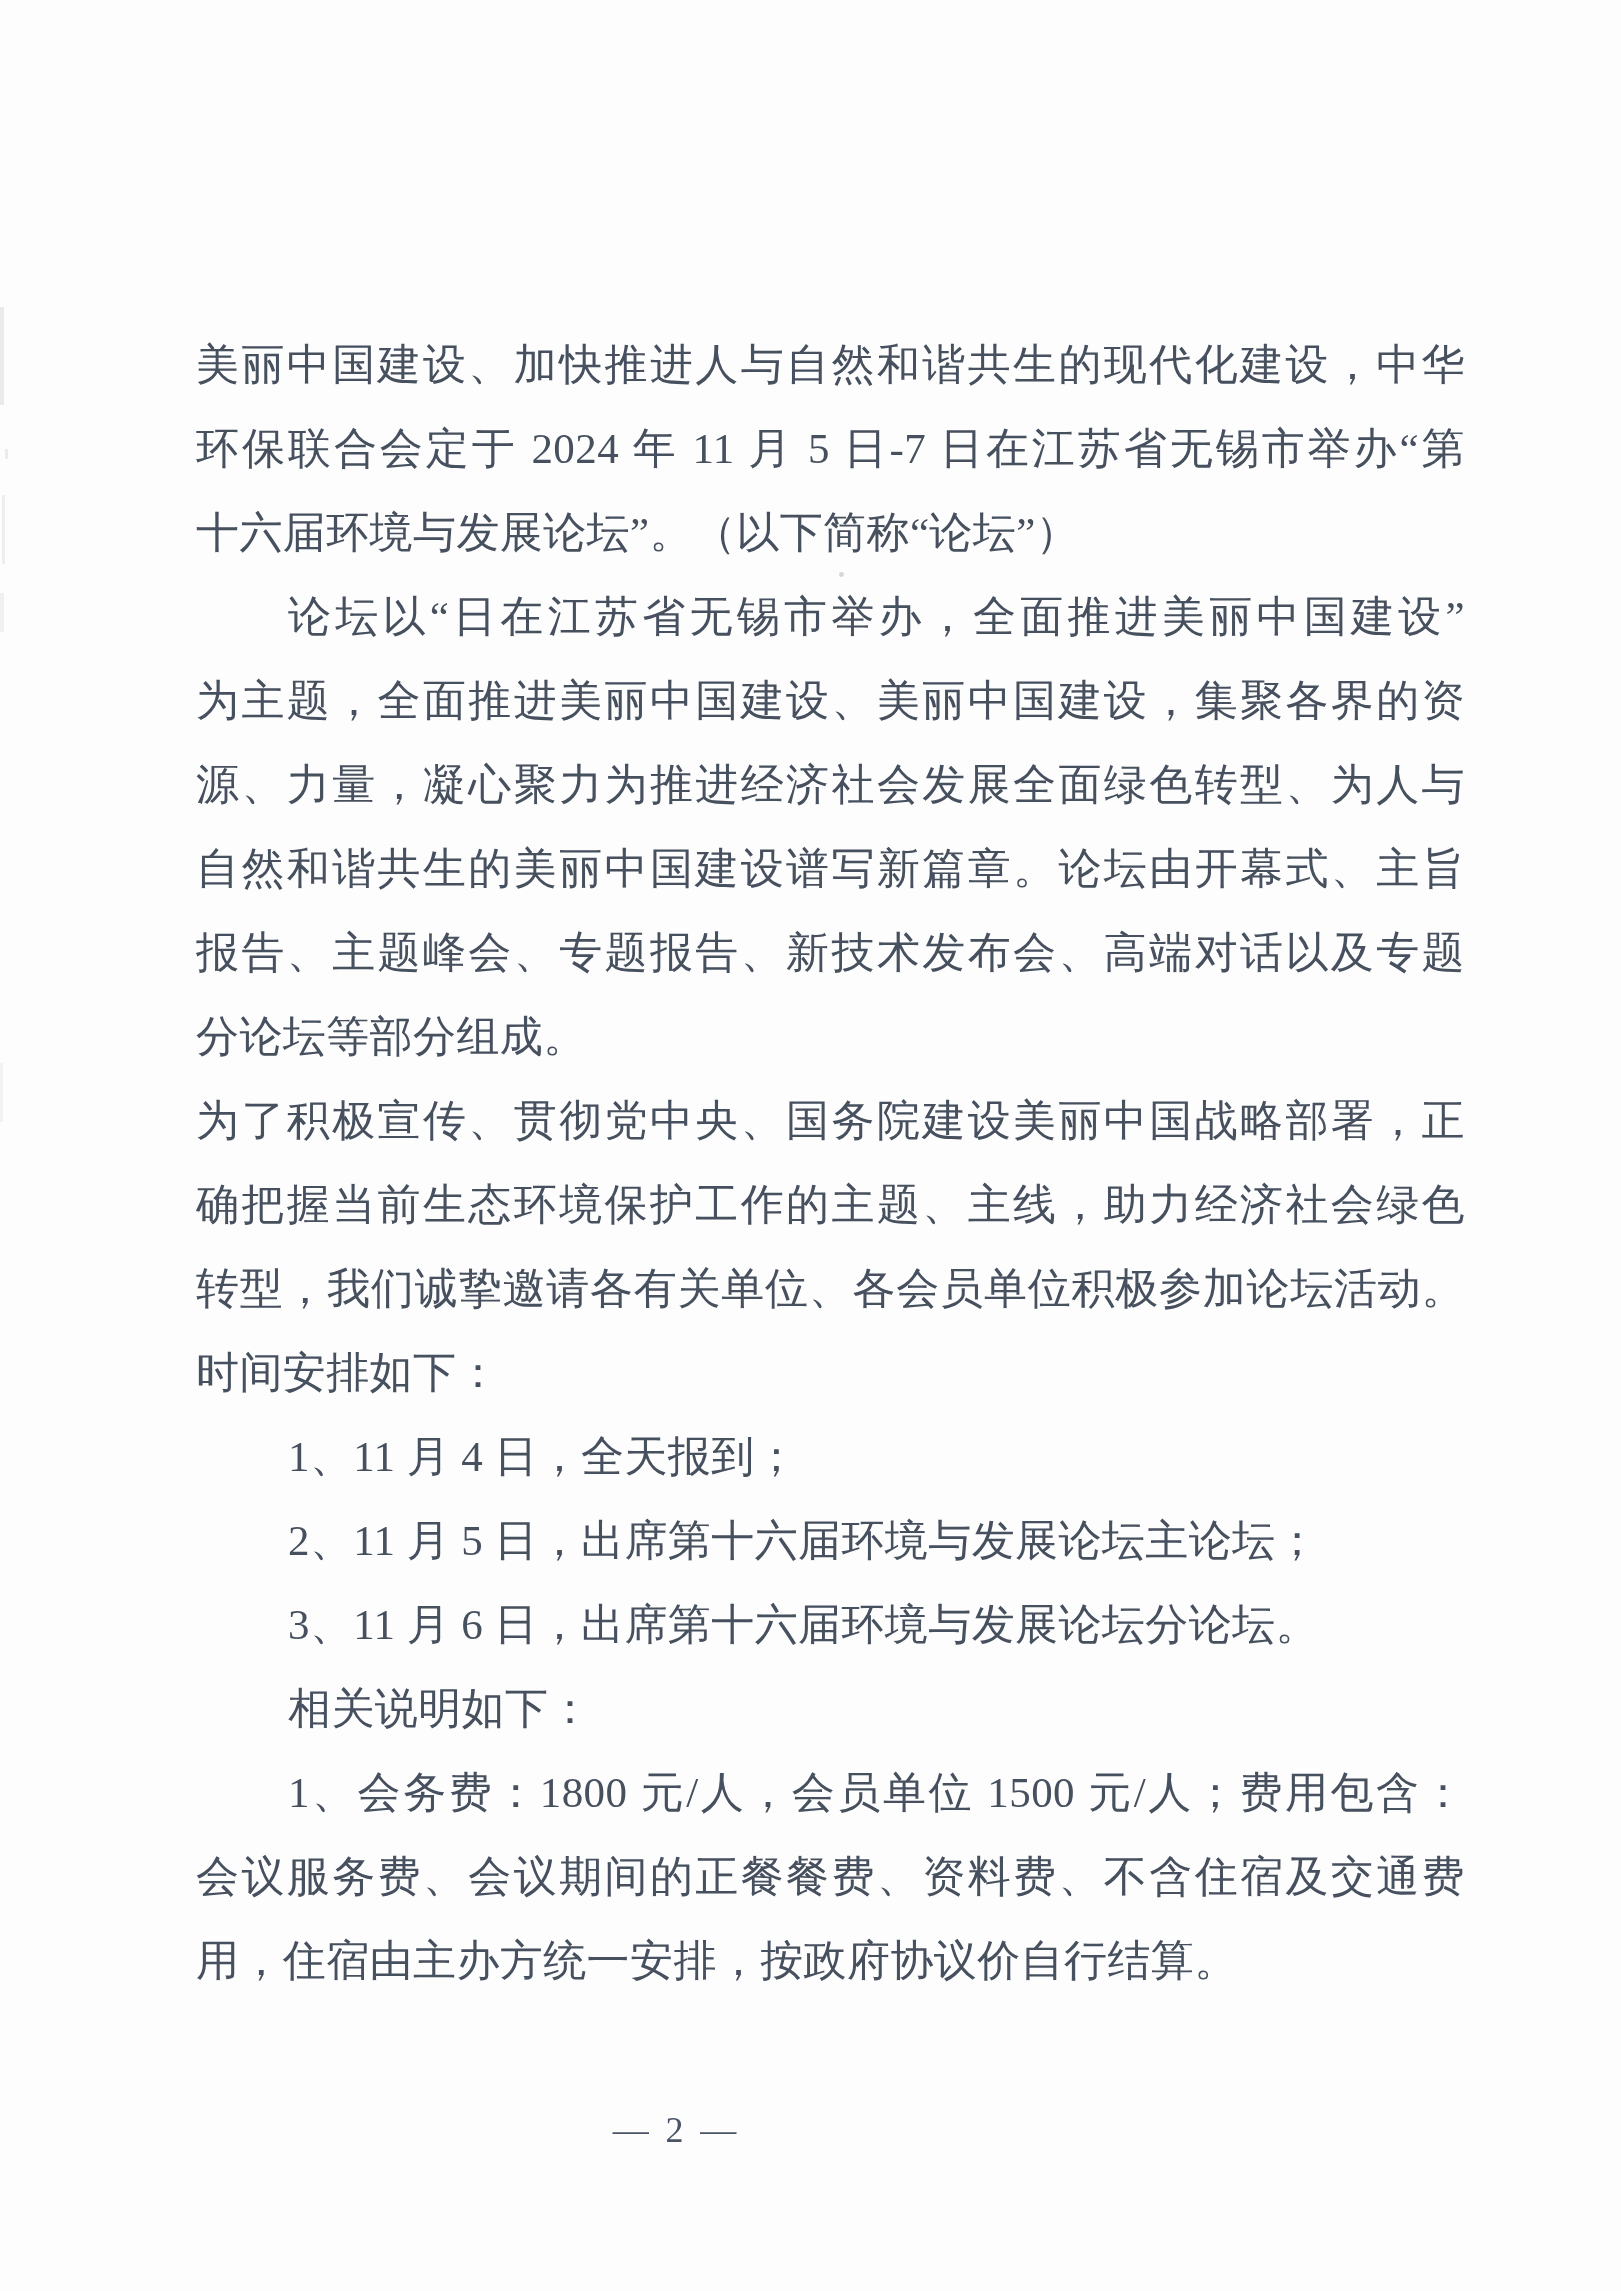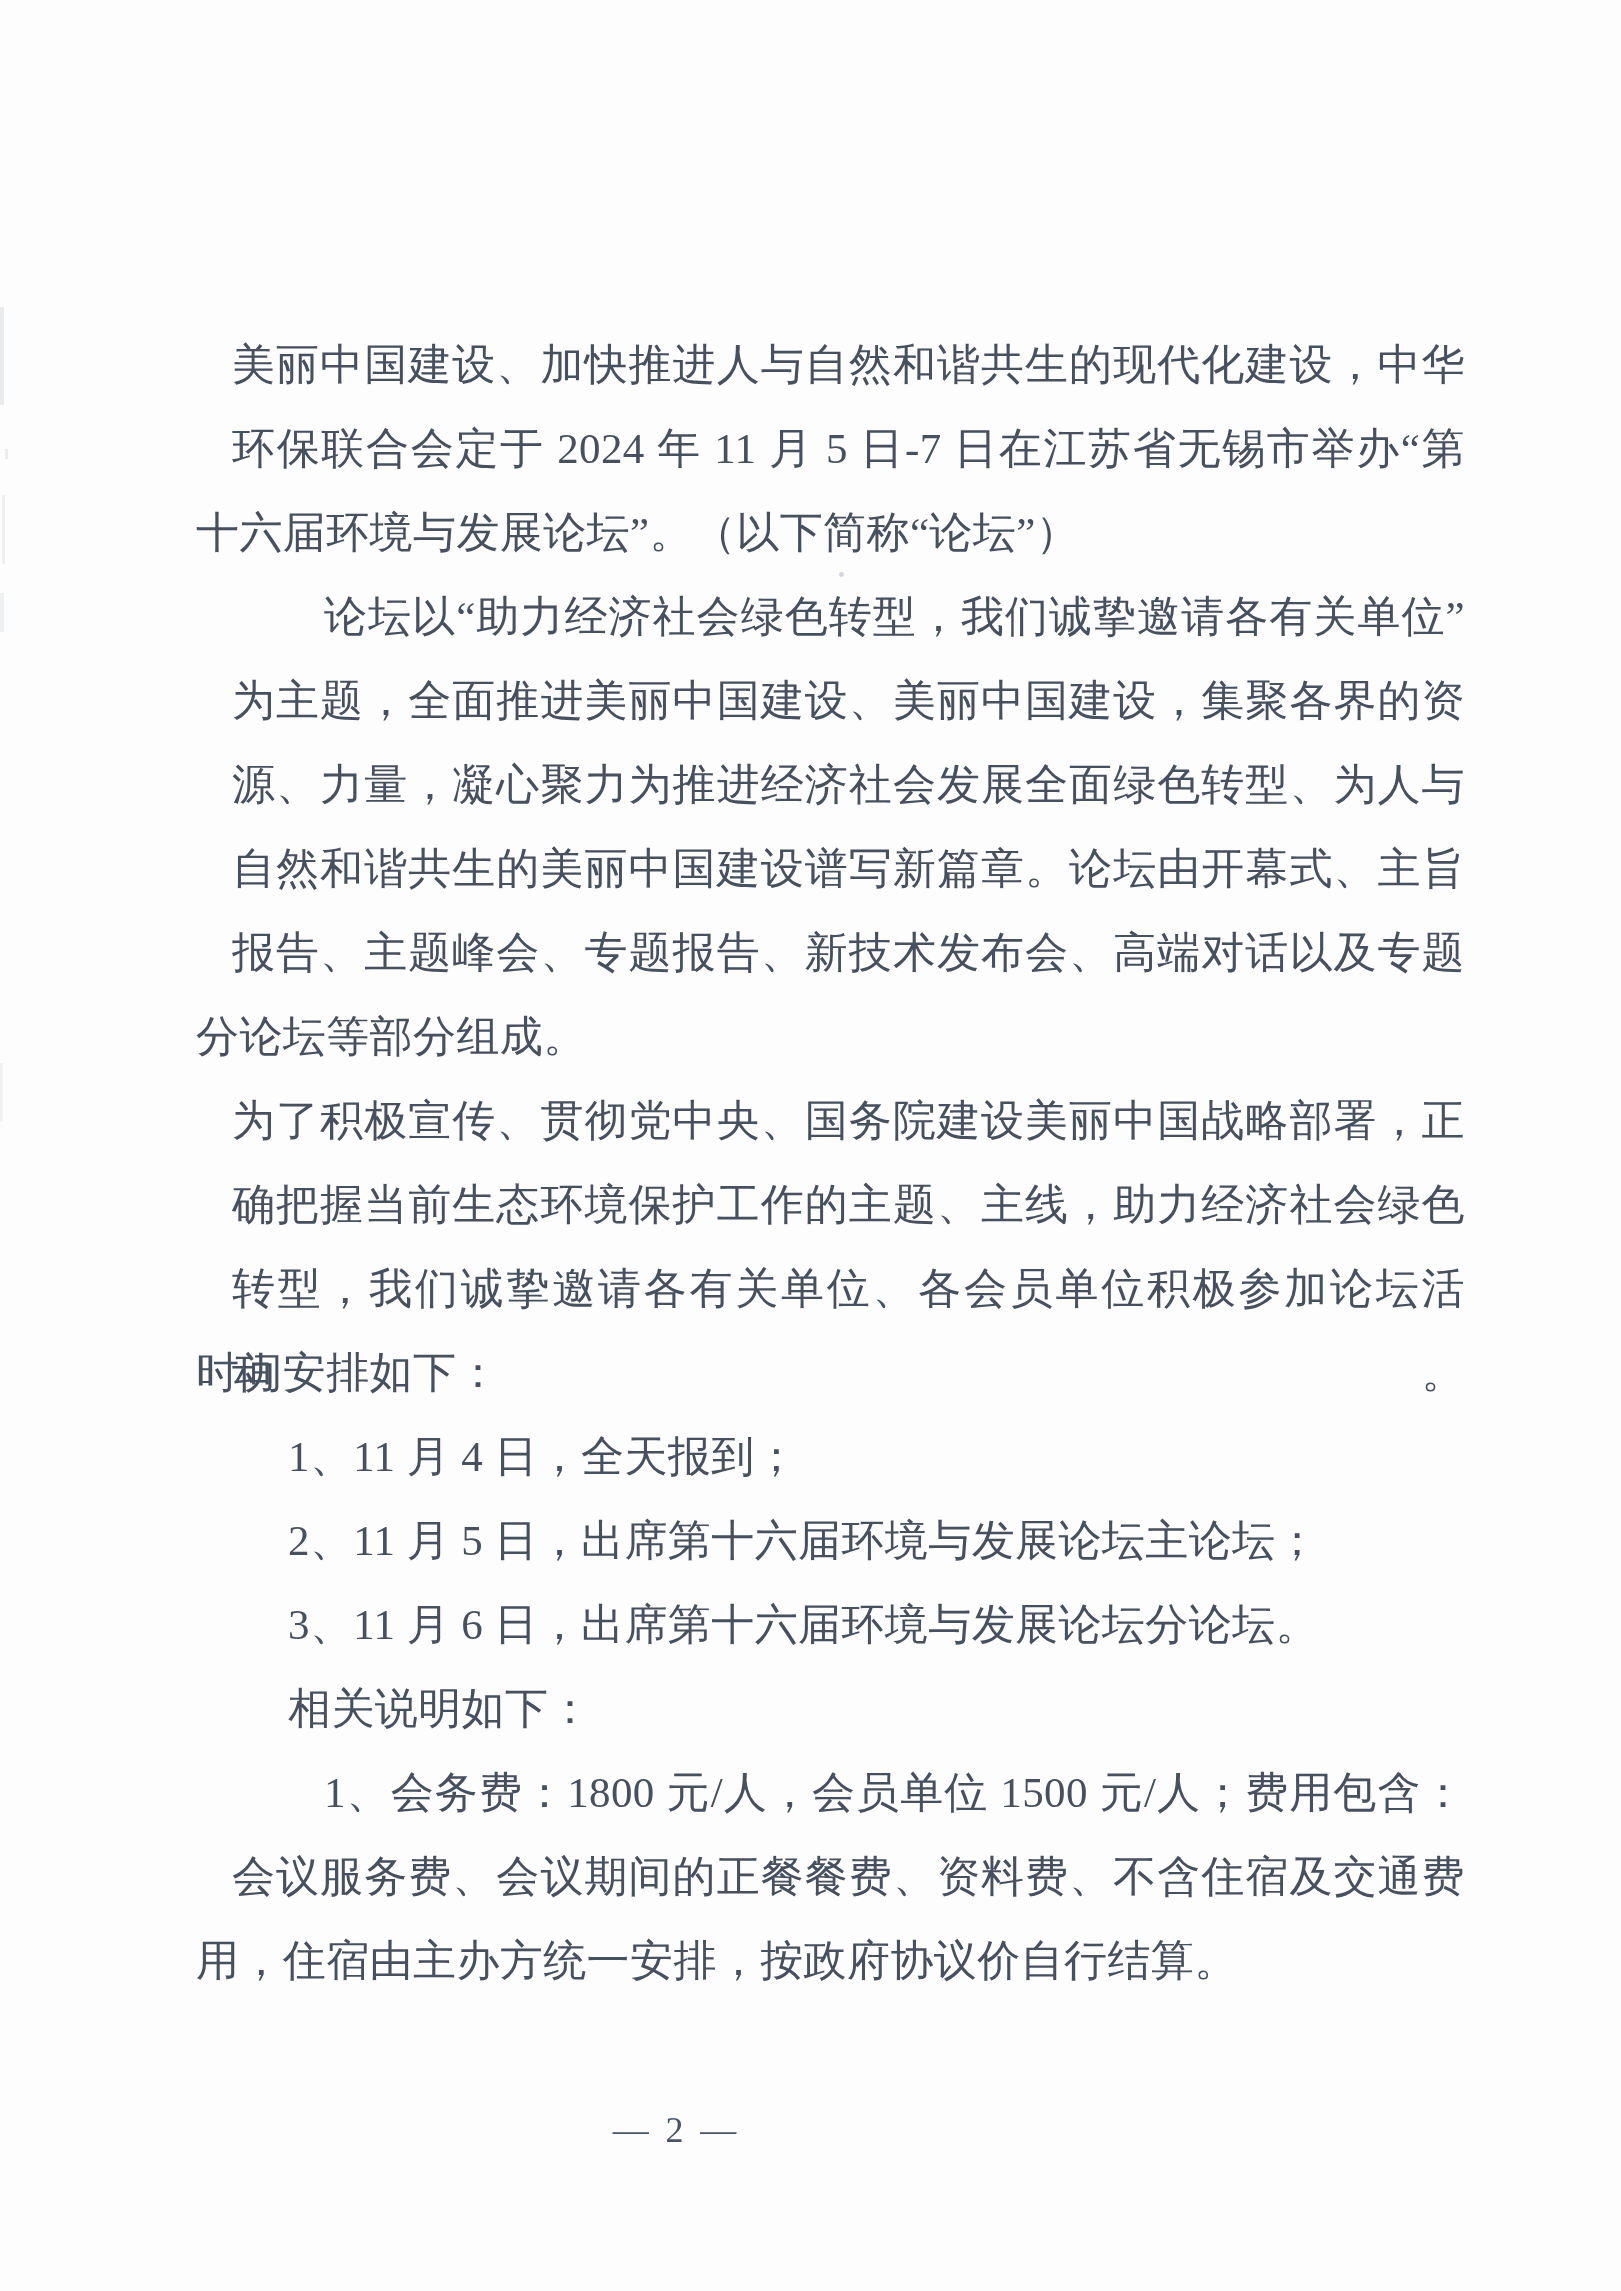--- a/index.html
+++ b/index.html
@@ -35,7 +35,6 @@
     text-align: justify;
     text-align-last: justify;
     text-justify: inter-character;
-    margin-left: 36px;
   }
   .line.indent {
     padding-left: 92px;

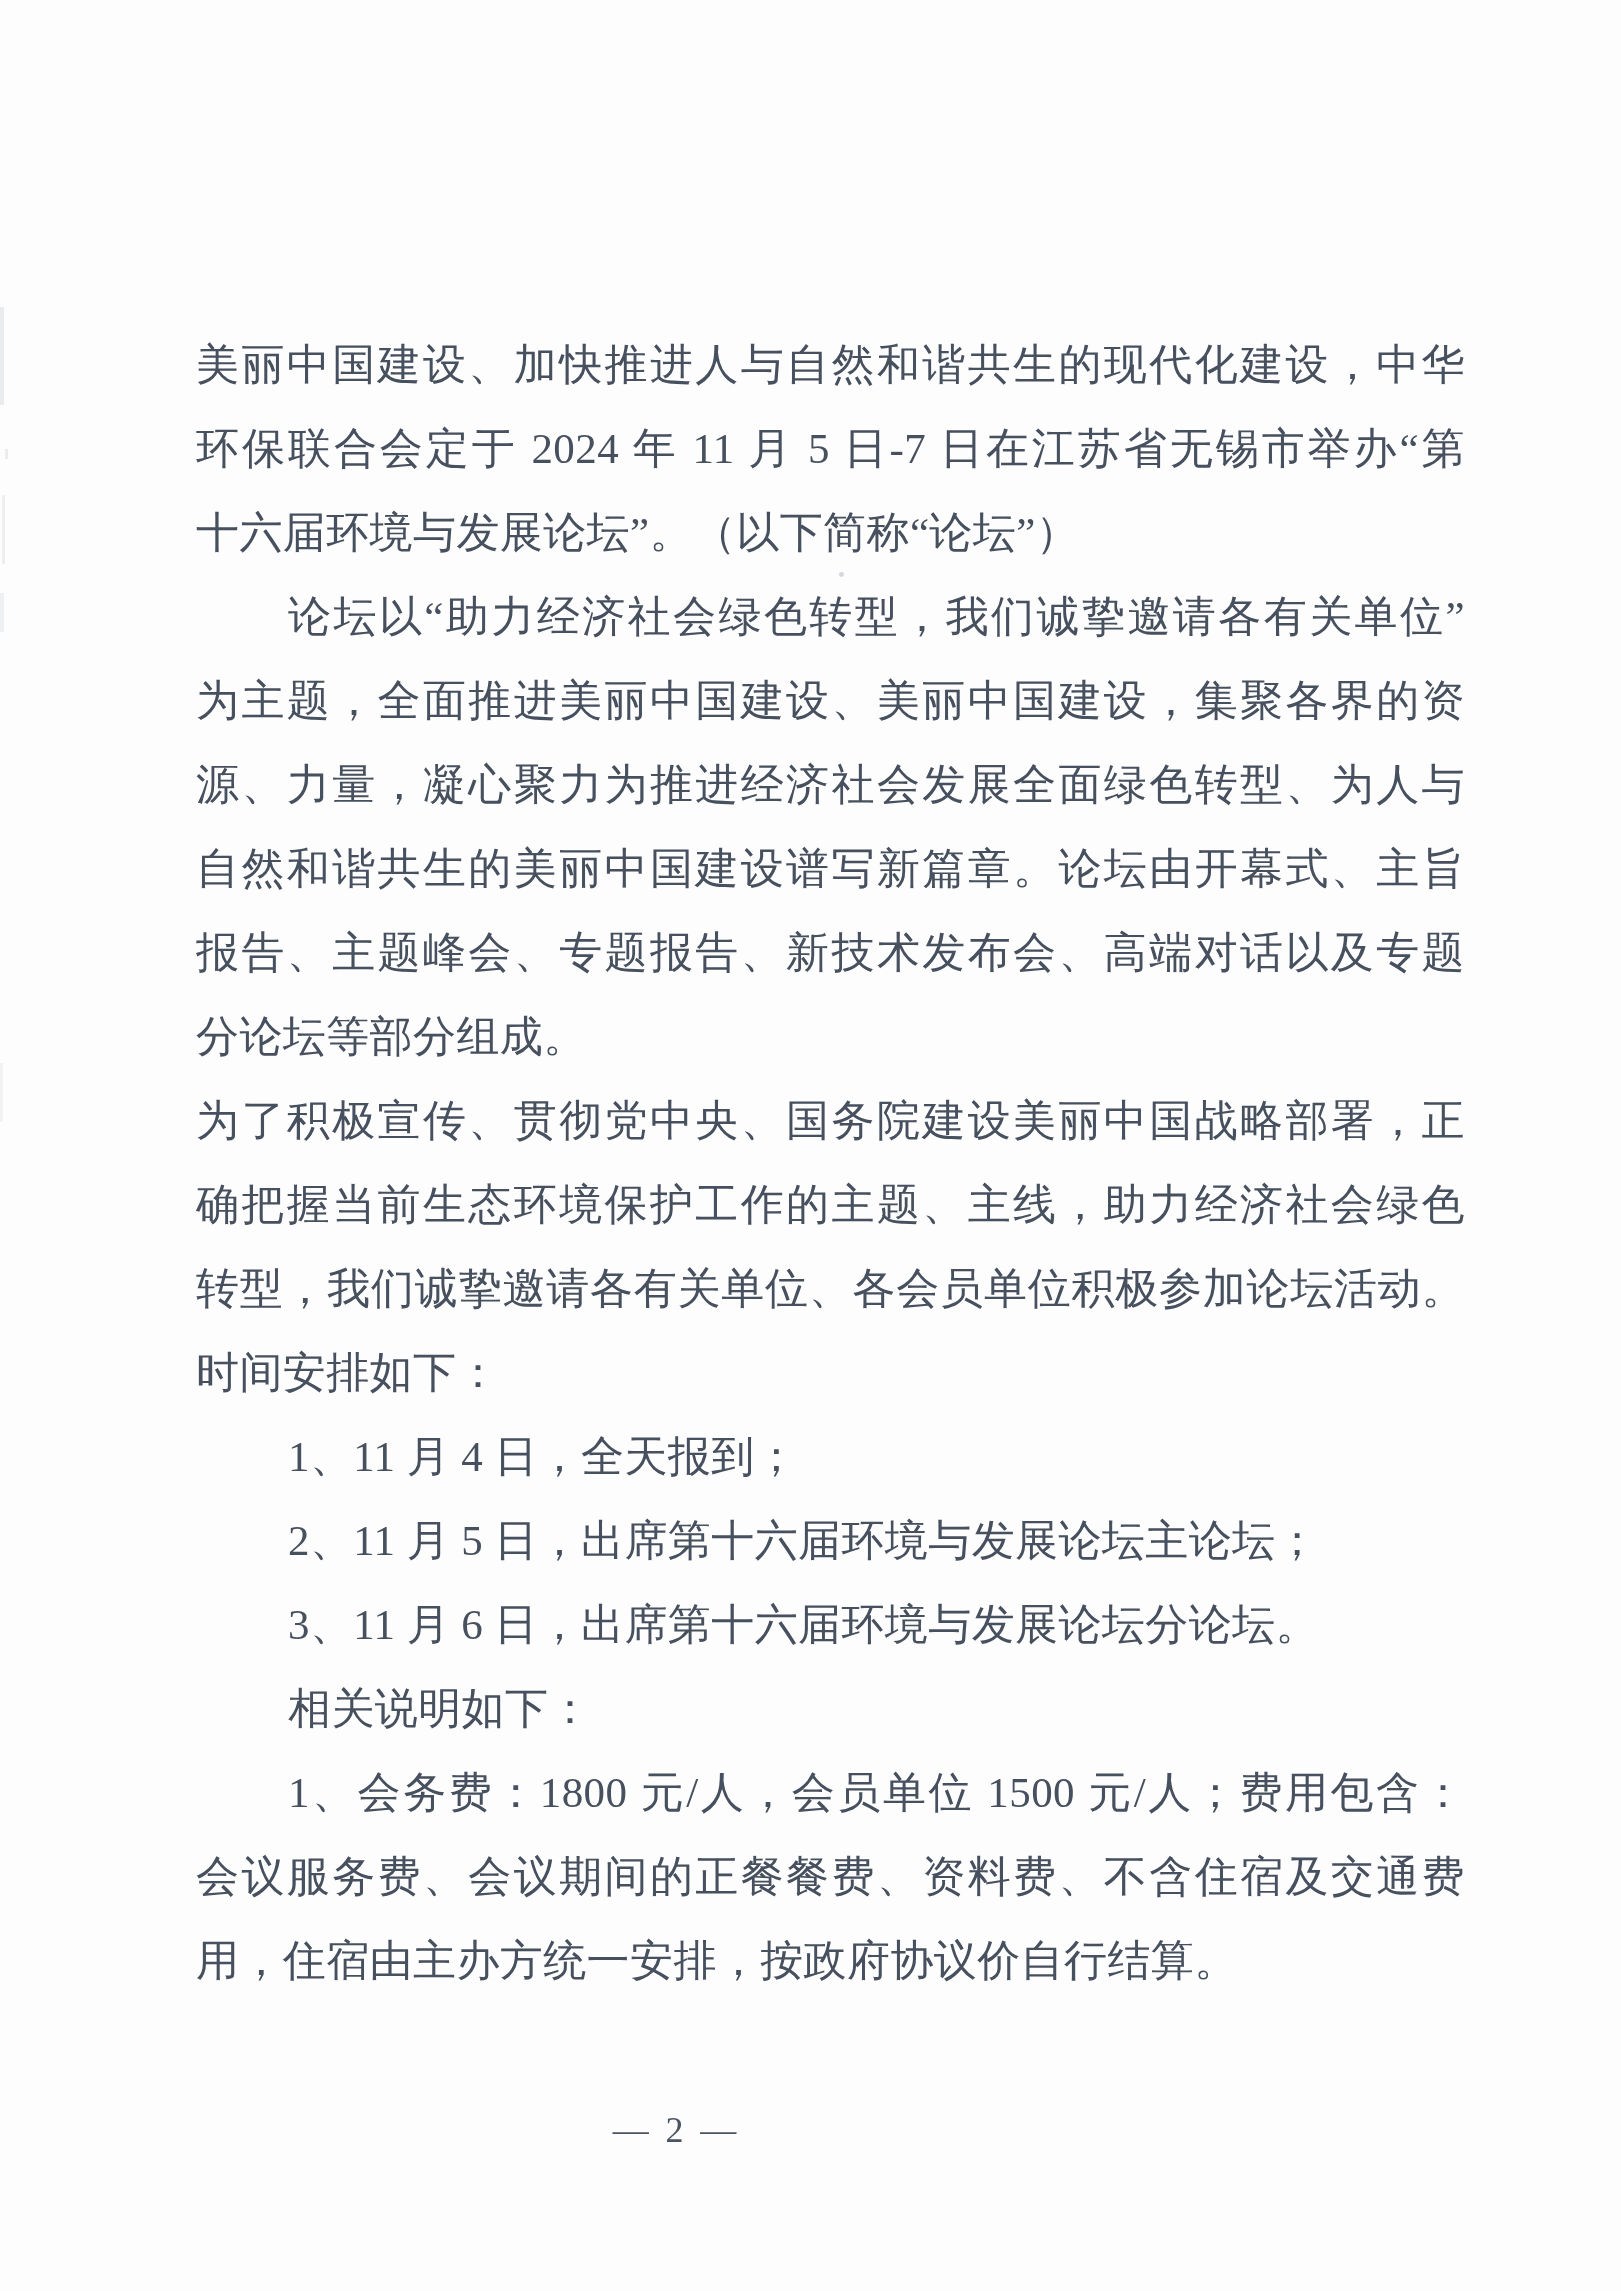--- a/index.html
+++ b/index.html
@@ -86,7 +86,7 @@
     <div class="line fill">美丽中国建设、加快推进人与自然和谐共生的现代化建设，中华</div>
     <div class="line fill">环保联合会定于 2024 年 11 月 5 日-7 日在江苏省无锡市举办“第</div>
     <div class="line">十六届环境与发展论坛”。（以下简称“论坛”）</div>
-    <div class="line indent fill">论坛以“助力经济社会绿色转型，我们诚挚邀请各有关单位”</div>
+    <div class="line indent fill">论坛以“日在江苏省无锡市举办，全面推进美丽中国建设”</div>
     <div class="line fill">为主题，全面推进美丽中国建设、美丽中国建设，集聚各界的资</div>
     <div class="line fill">源、力量，凝心聚力为推进经济社会发展全面绿色转型、为人与</div>
     <div class="line fill">自然和谐共生的美丽中国建设谱写新篇章。论坛由开幕式、主旨</div>

